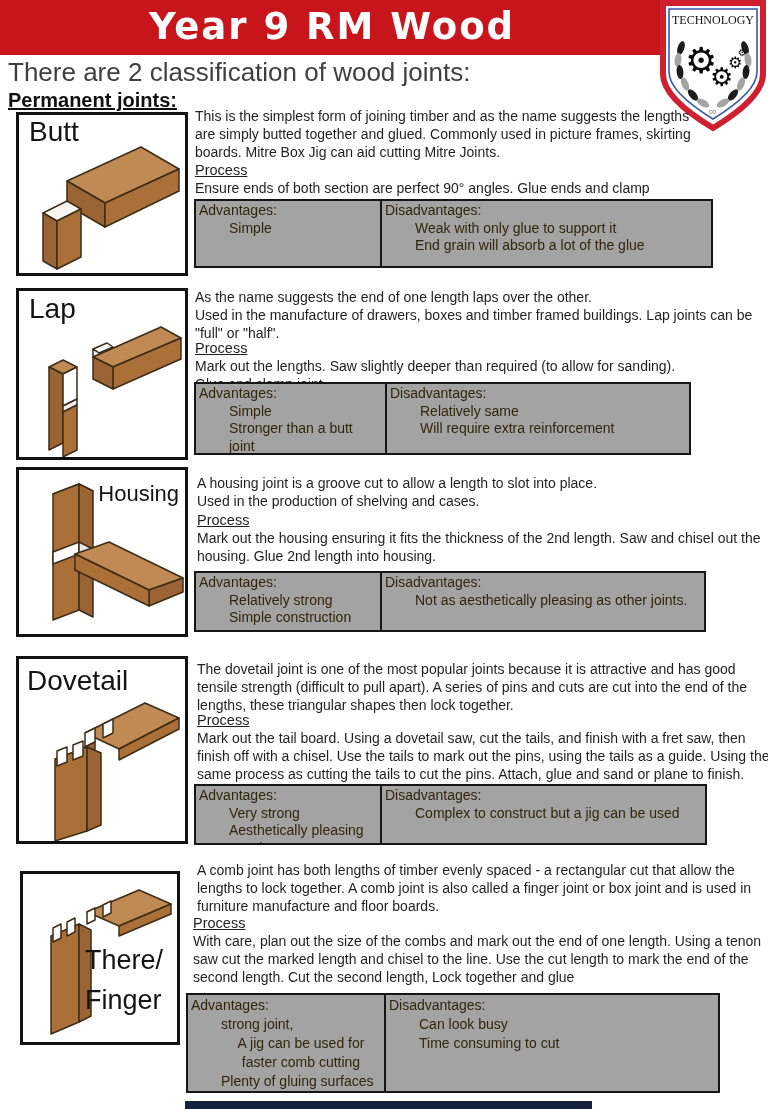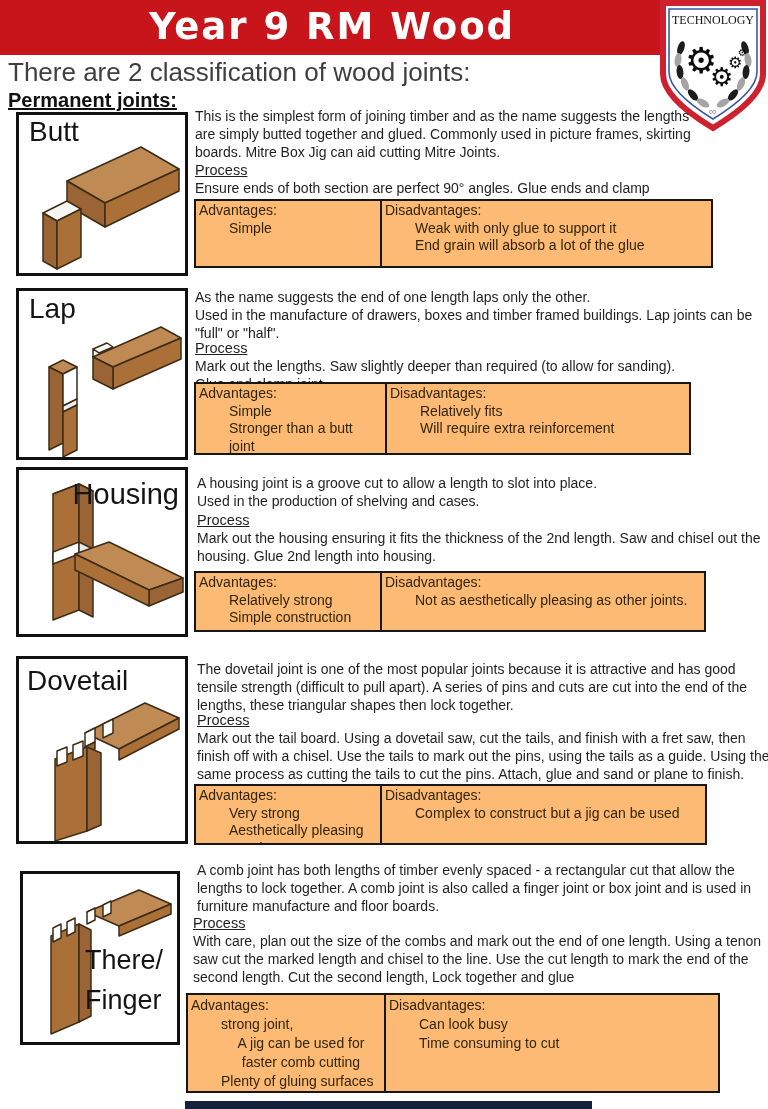--- a/index.html
+++ b/index.html
@@ -40,7 +40,7 @@
     text-decoration:underline;
   }
   .jtable {
-    position:absolute; display:flex; background:#fdba74;
+    position:absolute; display:flex; background:#a3a3a3;
     border:2px solid #161616; font-size:14px; line-height:17.5px;
     color:#32250a; overflow:hidden;
   }

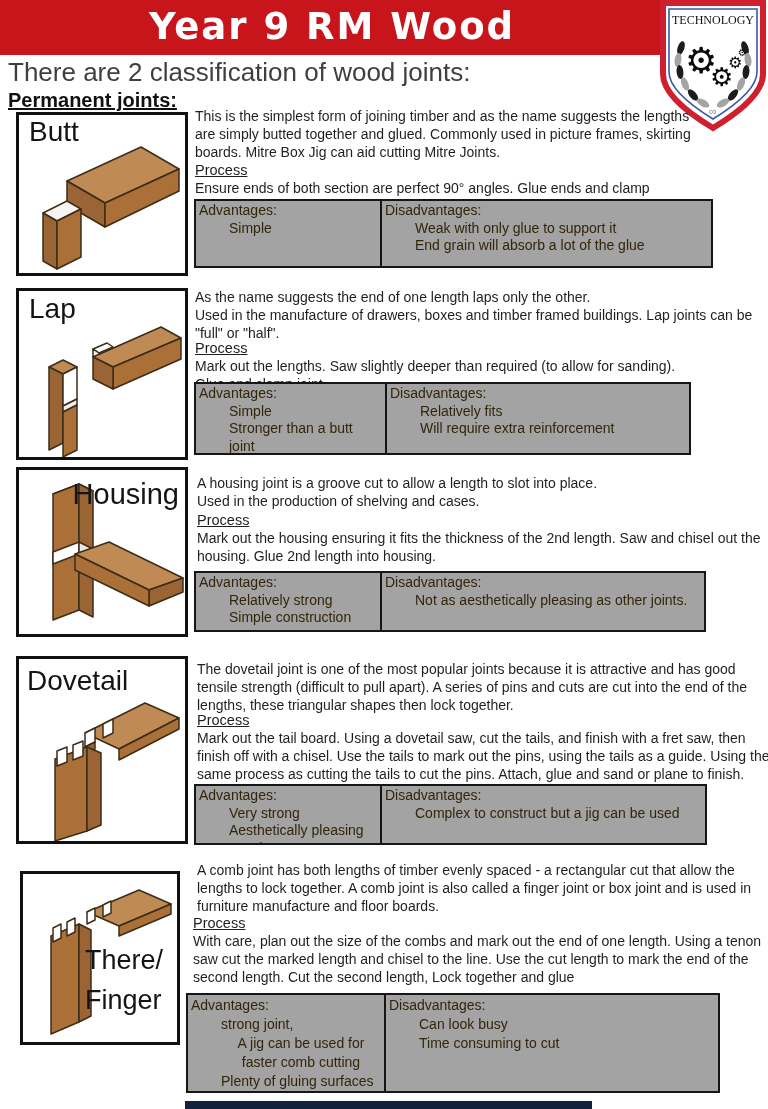--- a/index.html
+++ b/index.html
@@ -141,7 +141,7 @@
     </svg>
     <div class="jlabel" style="left:10px; top:2px;">Lap</div>
   </div>
-  <div class="desc" style="left:195px; top:288px; width:574px;">As the name suggests the end of one length laps only the other.
+  <div class="desc" style="left:195px; top:288px; width:574px;">As the name suggests the end of one length laps over the other.
 Used in the manufacture of drawers, boxes and timber framed buildings. Lap joints can be "full" or "half".</div>
   <div class="plabel" style="left:195px; top:340px;">Process</div>
   <div class="ptext" style="left:195px; top:357px; width:574px;">Mark out the lengths. Saw slightly deeper than required (to allow for sanding).

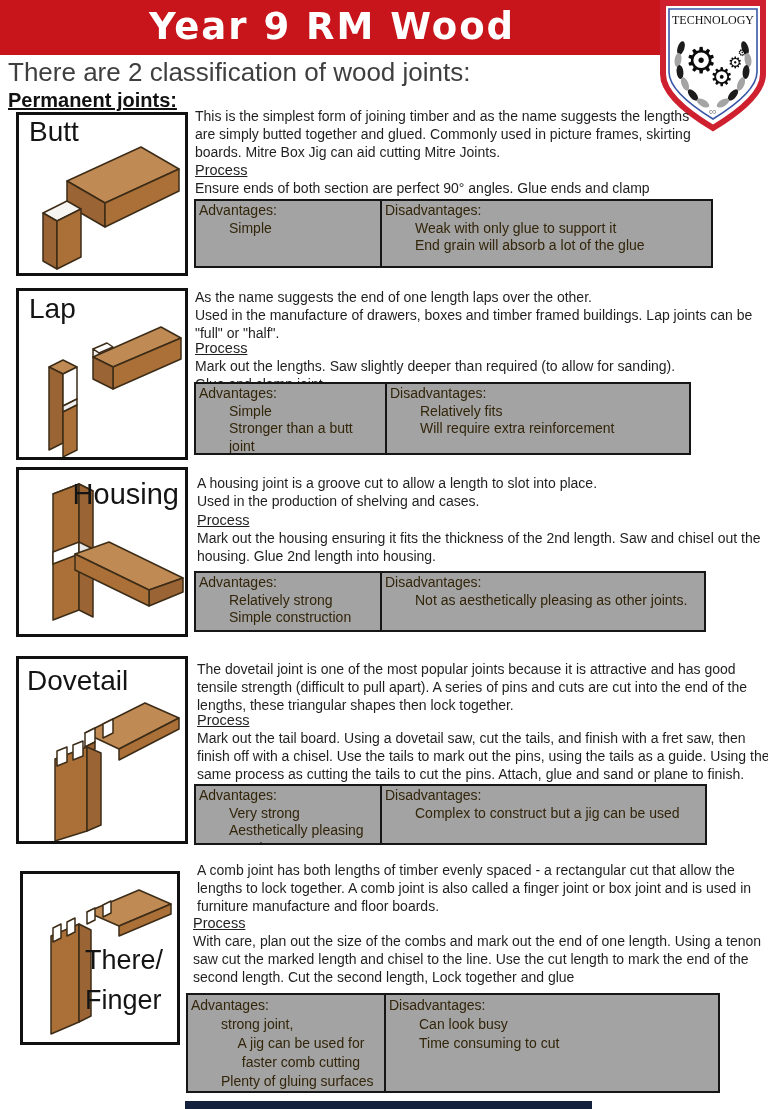--- a/index.html
+++ b/index.html
@@ -155,7 +155,7 @@
     </div>
     <div class="jcol jcol2">
       <div class="cell-head">Disadvantages:</div>
-      <div class="item">Relatively fits</div>
+      <div class="item">Relatively same</div>
       <div class="item">Will require extra reinforcement</div>
     </div>
   </div>

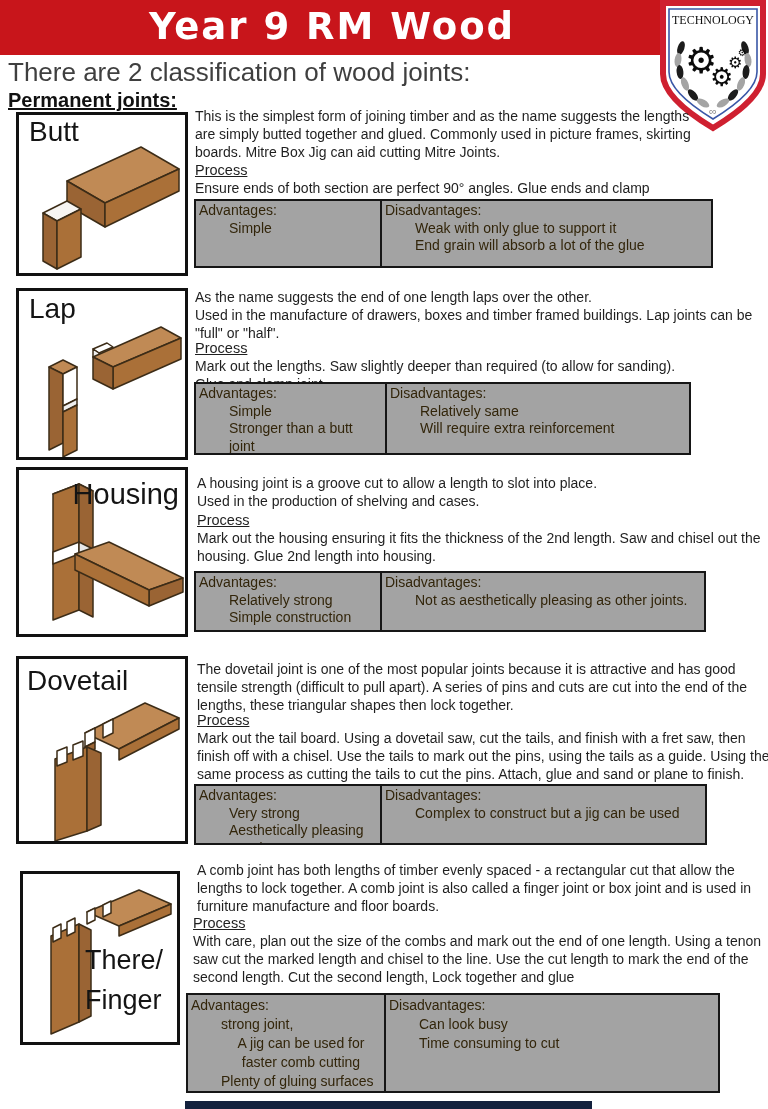--- a/index.html
+++ b/index.html
@@ -173,7 +173,7 @@
         <polygon points="56,84 130,120 130,136 56,100" fill="#aa7038"></polygon>
       </g>
     </svg>
-    <div class="jlabel" style="right:6px; top:8px; font-size:29px;">Housing</div>
+    <div class="jlabel" style="right:6px; top:8px; font-size:22px;">Housing</div>
   </div>
   <div class="desc" style="left:197px; top:474px; width:574px;">A housing joint is a groove cut to allow a length to slot into place.
 Used in the production of shelving and cases.</div>

